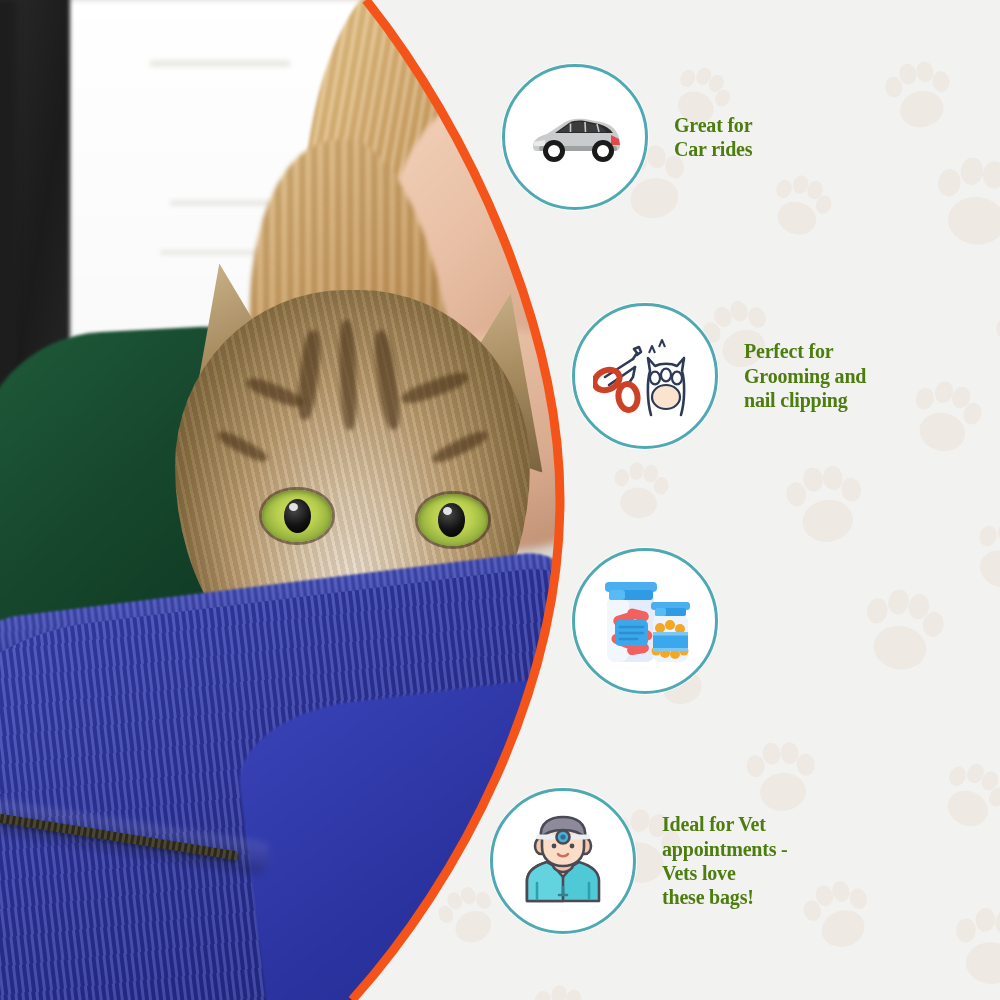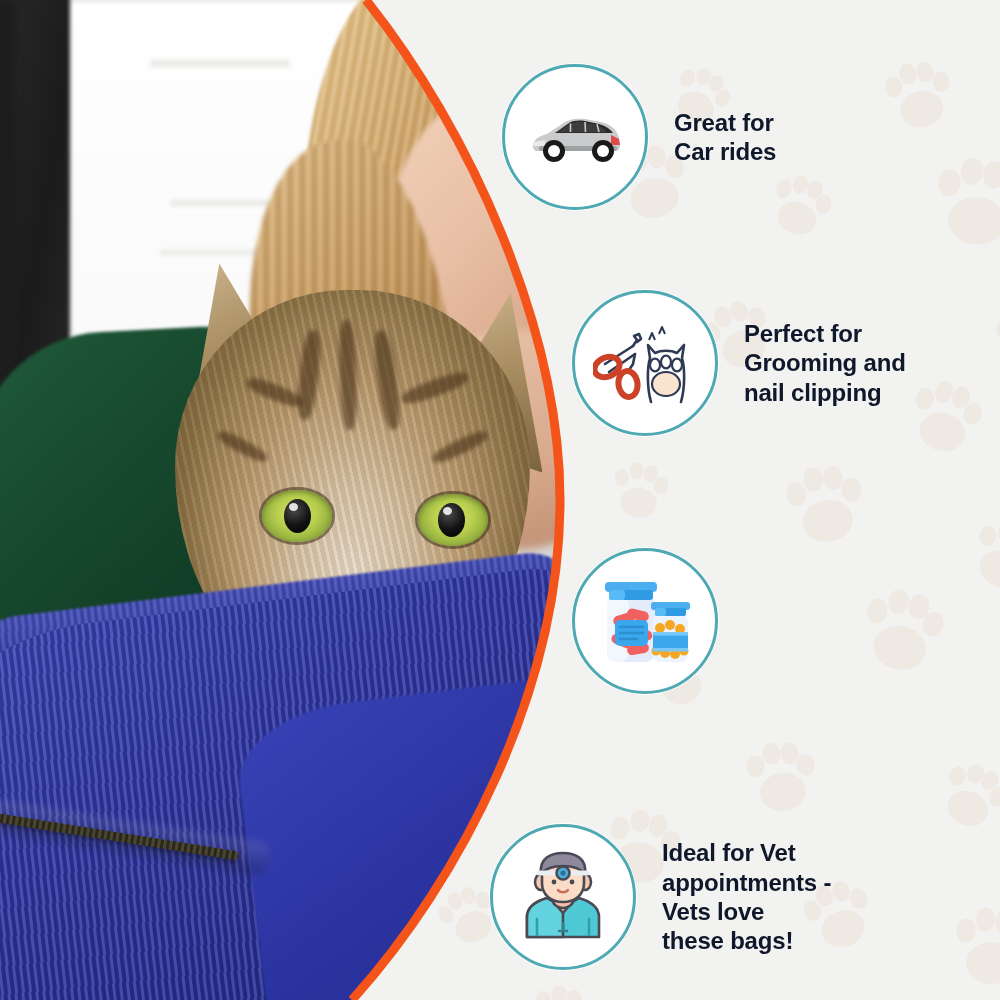--- a/index.html
+++ b/index.html
@@ -192,12 +192,13 @@
   }
   .f-circle svg{ display:block; }
   .f-text{
-    font-size:24px;
+    font-size:20px;
     line-height:1.22;
     font-weight:700;
-    color:#0f172a;
+    color:#4d7c0f;
     letter-spacing:-.2px;
     white-space:pre-line;
+    font-family:Liberation Serif, serif;
   }
 </style>
 </head>

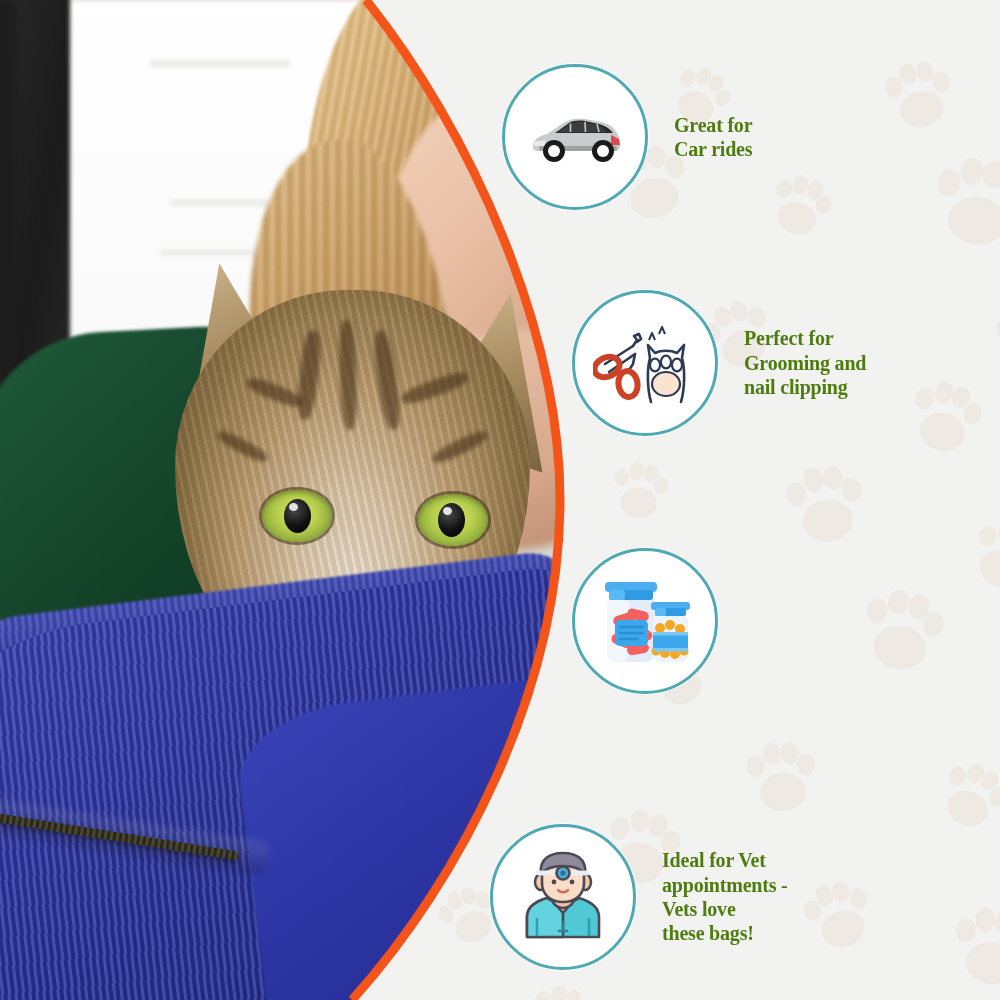--- a/index.html
+++ b/index.html
@@ -438,7 +438,7 @@
 Car rides</div>
     </div>
 
-    <div class="feature" style="left:92px; top:290px;">
+    <div class="feature" style="left:92px; top:303px;">
       <div class="f-circle">
         <span>
           <svg width="104" height="90" viewBox="0 0 104 90">

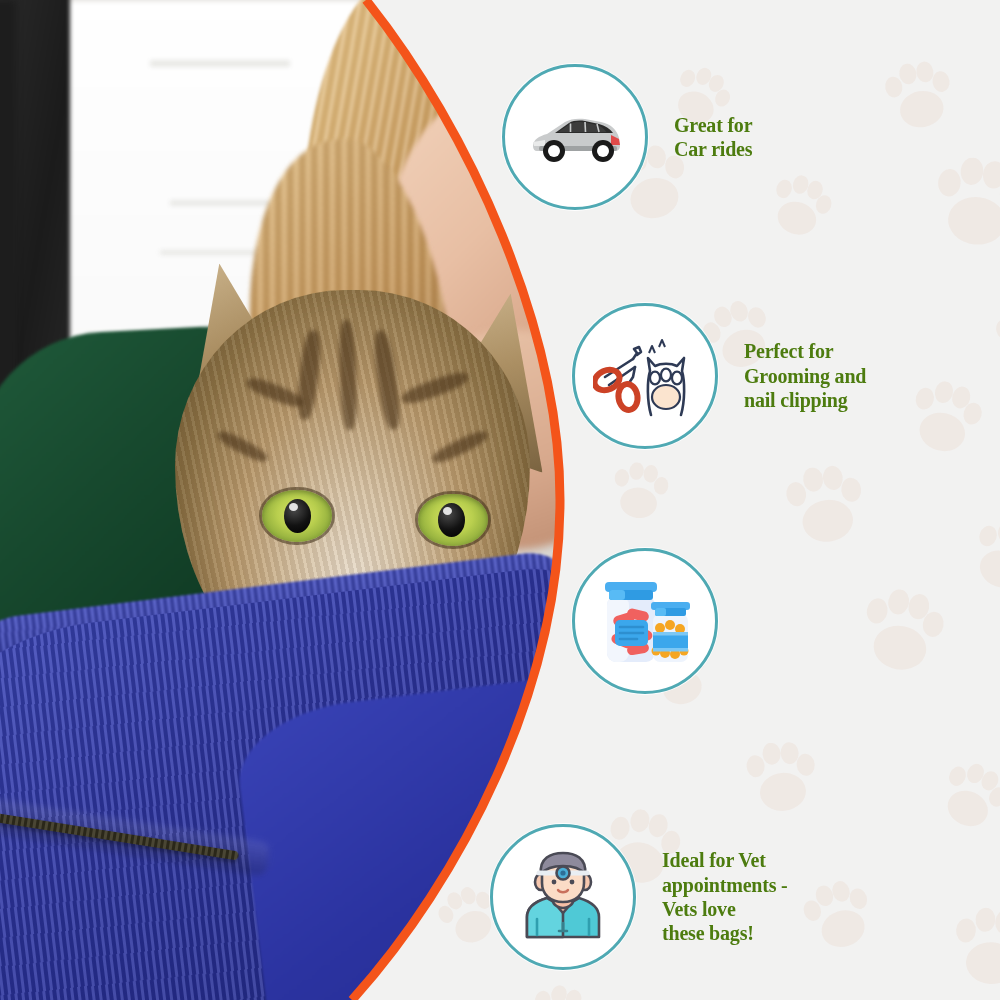--- a/index.html
+++ b/index.html
@@ -520,7 +520,7 @@
       </div>
     </div>
 
-    <div class="feature" style="left:10px; top:788px;margin-top:36px;">
+    <div class="feature" style="left:10px; top:788px;">
       <div class="f-circle">
         <span>
           <svg width="96" height="96" viewBox="0 0 96 96">

